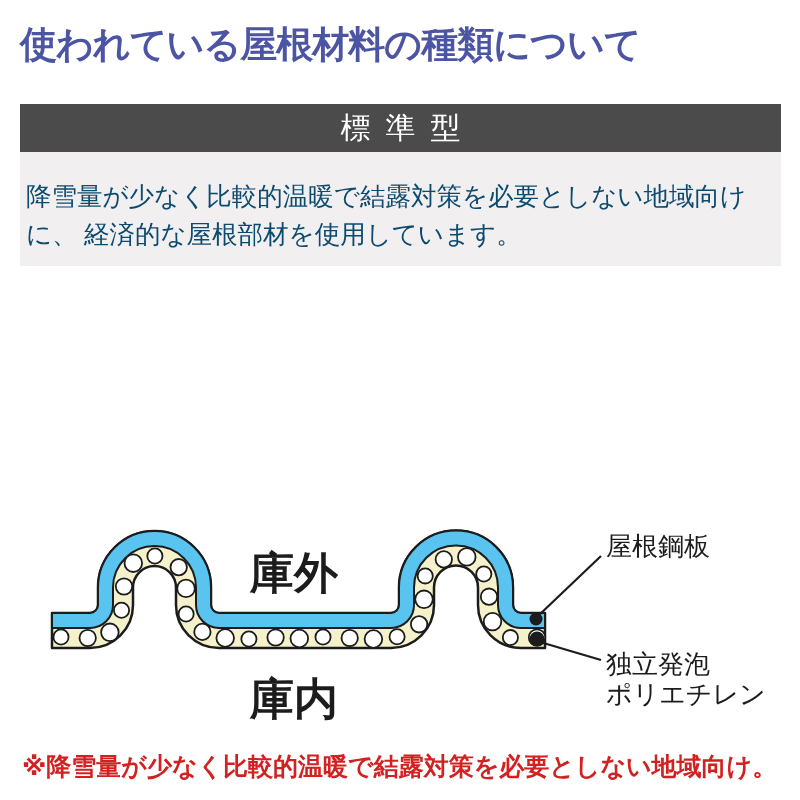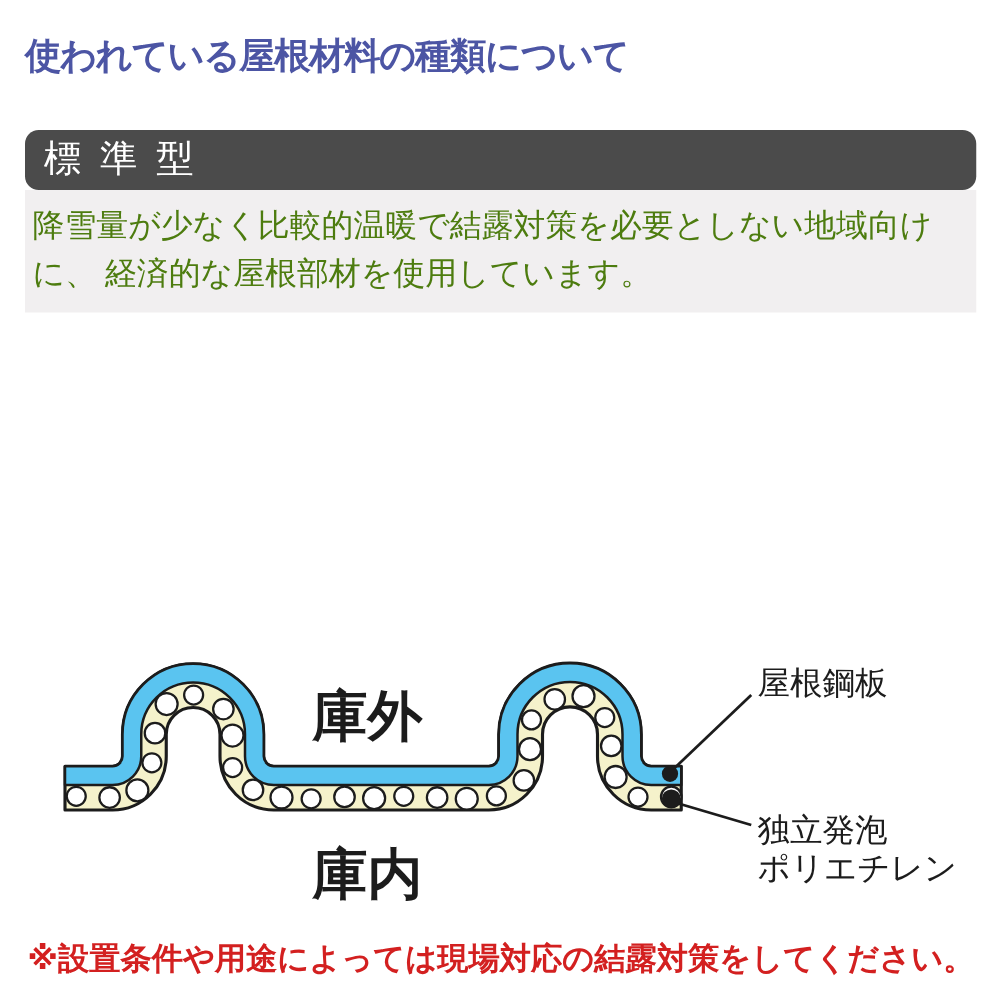--- a/index.html
+++ b/index.html
@@ -6,7 +6,7 @@
   body{width:800px;height:800px;position:relative;background:#ffffff;overflow:hidden;
        font-family:"Liberation Serif","DejaVu Serif",serif;}
   .title{position:absolute;left:20px;top:20px;width:760px;margin:0;
-         font-size:29px;font-weight:600;letter-spacing:-1px;line-height:50px;
+         font-size:37px;font-weight:600;letter-spacing:-1px;line-height:50px;
          font-family:"Liberation Serif","DejaVu Serif",serif;}
   .info-section{position:absolute;left:20px;width:761px;}
   .s1{top:104px;}

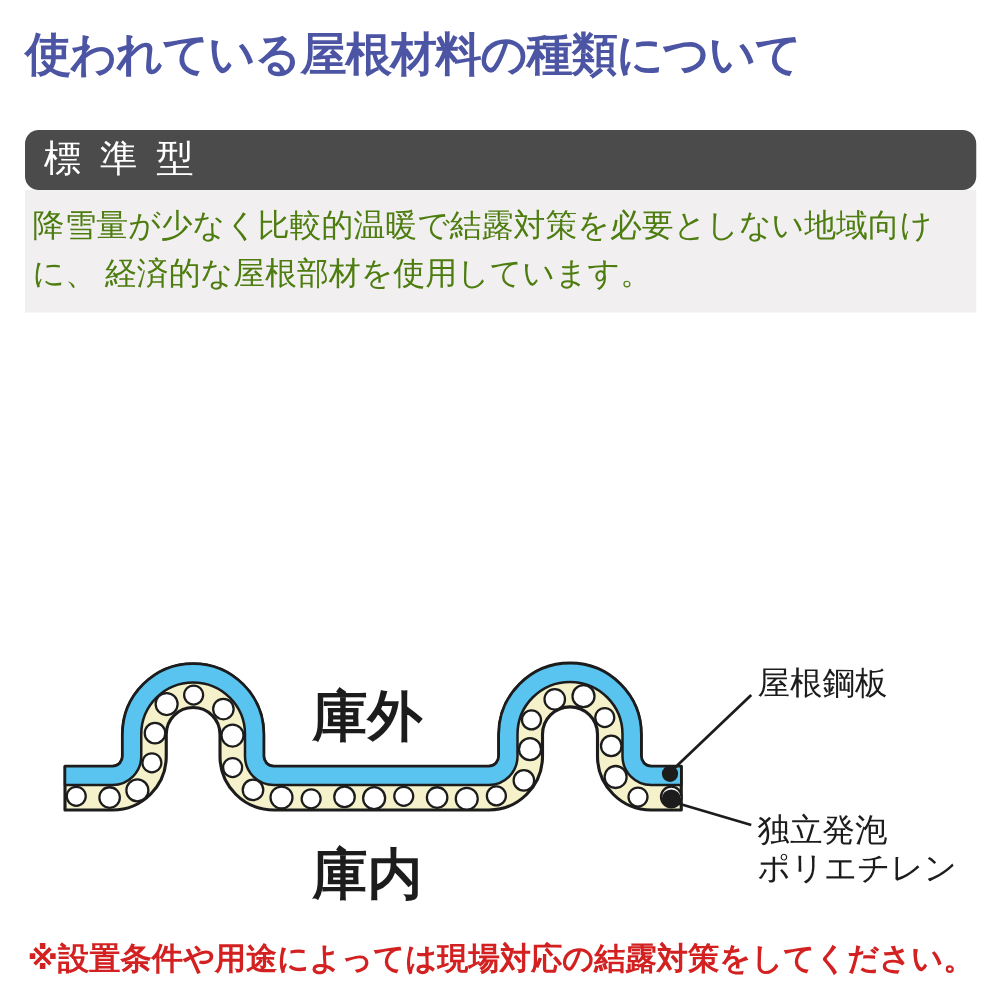--- a/index.html
+++ b/index.html
@@ -11,8 +11,8 @@
   .info-section{position:absolute;left:20px;width:761px;}
   .s1{top:104px;}
   .s2{top:277px;}
-  .bar{height:48px;line-height:48px;color:#fff;
-       font-size:30px;font-weight:500;font-family:"Liberation Serif","DejaVu Serif",serif;border-radius:11px;}
+  .bar{height:48px;line-height:48px;text-align:center;color:#fff;
+       font-size:30px;font-weight:500;font-family:"Liberation Serif","DejaVu Serif",serif;}
   .s1 .bar{letter-spacing:15px;text-indent:15px;}
   .s2 .bar{letter-spacing:10px;text-indent:10px;}
   .body-text{font-size:25.5px;line-height:38px;color:#4d7c0f;

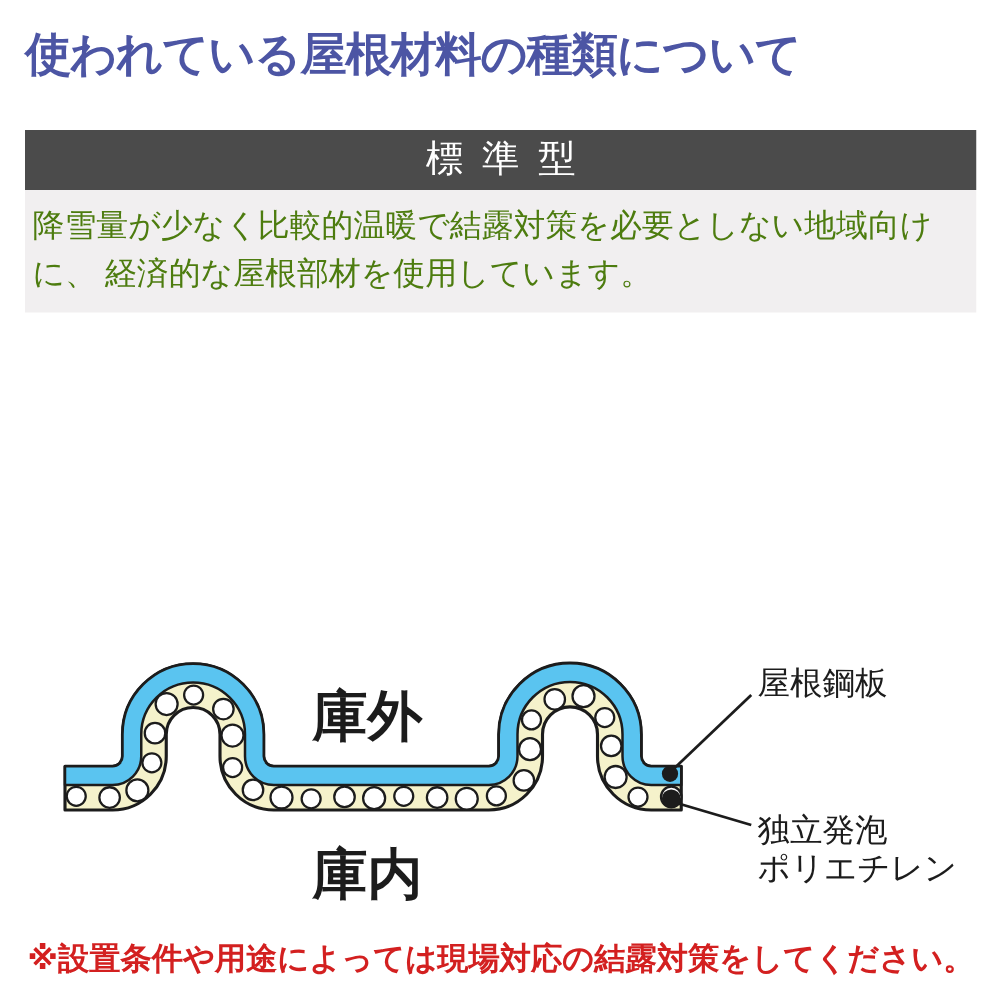--- a/index.html
+++ b/index.html
@@ -15,8 +15,8 @@
        font-size:30px;font-weight:500;font-family:"Liberation Serif","DejaVu Serif",serif;}
   .s1 .bar{letter-spacing:15px;text-indent:15px;}
   .s2 .bar{letter-spacing:10px;text-indent:10px;}
-  .body-text{font-size:25.5px;line-height:38px;color:#4d7c0f;
-             padding:10px 0 12px 6px;white-space:pre-wrap;
+  .body-text{font-size:25.5px;line-height:38px;color:#0c4a6e;
+             padding:26px 0 12px 6px;white-space:pre-wrap;
              font-family:"Liberation Serif","DejaVu Serif",serif;}
   .diagram{position:absolute;left:0;top:0;width:800px;height:800px;}
   .diagram text{font-family:"Liberation Sans","DejaVu Sans",sans-serif;}

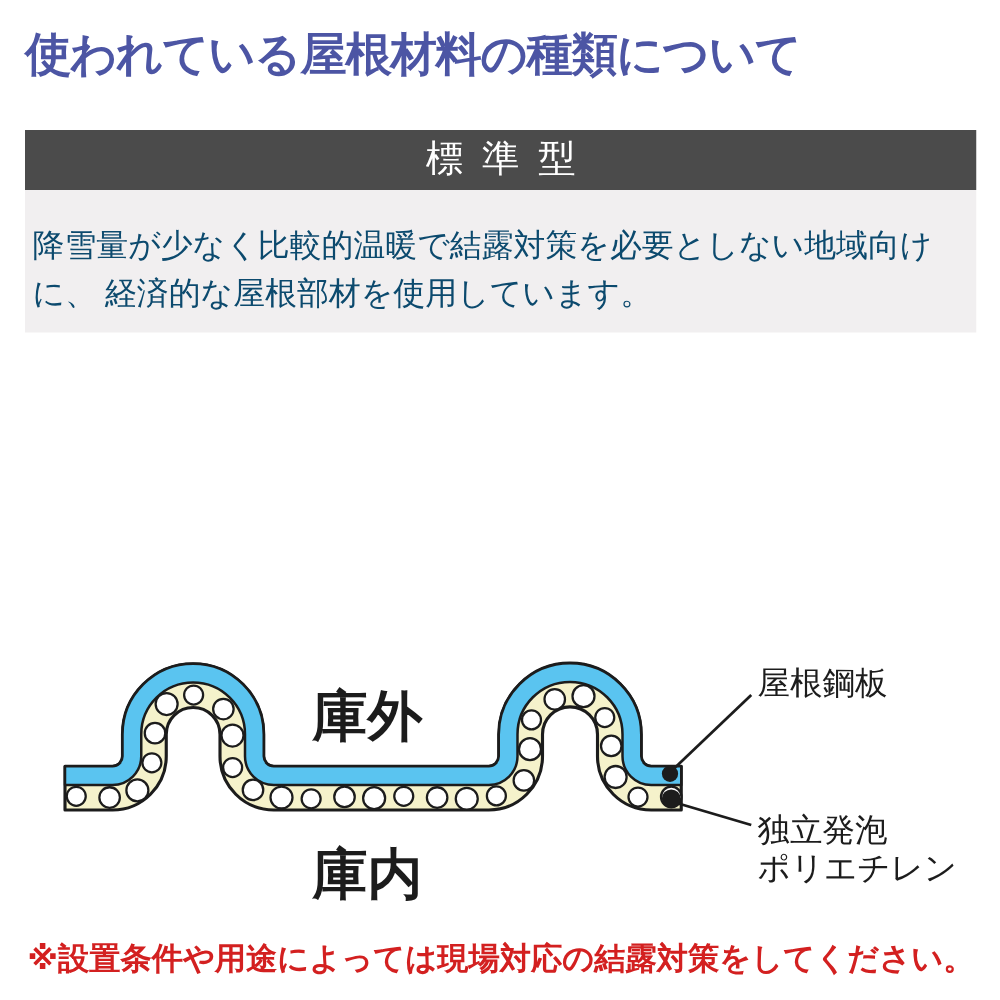--- a/index.html
+++ b/index.html
@@ -114,6 +114,6 @@
   <text class="callout-label" x="606" y="703">ポリエチレン</text>
 </svg>
 
-<div class="footer" style="color: rgb(211, 32, 32);">※設置条件や用途によっては現場対応の結露対策をしてください。</div>
+<div class="footer" style="color: rgb(211, 32, 32);">※降雪量が少なく比較的温暖で結露対策を必要としない地域向け。</div>
 
 </body></html>

